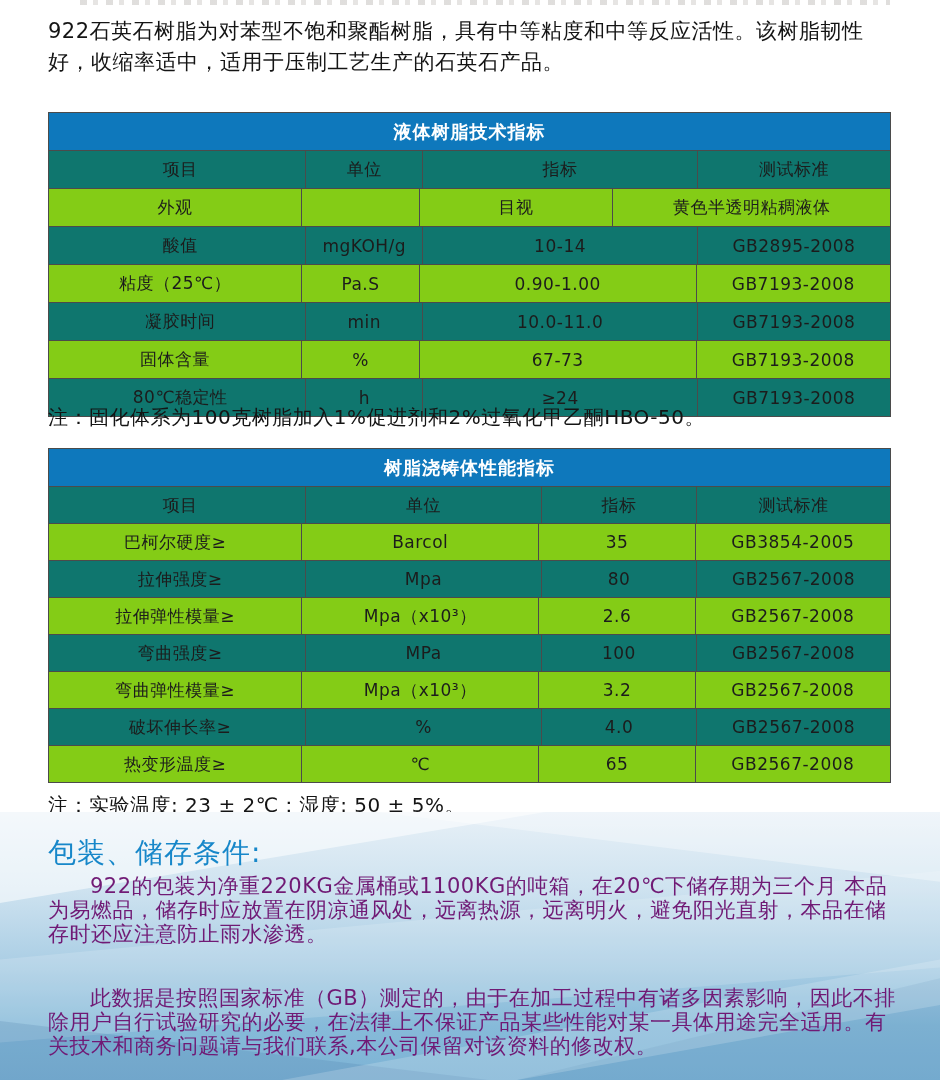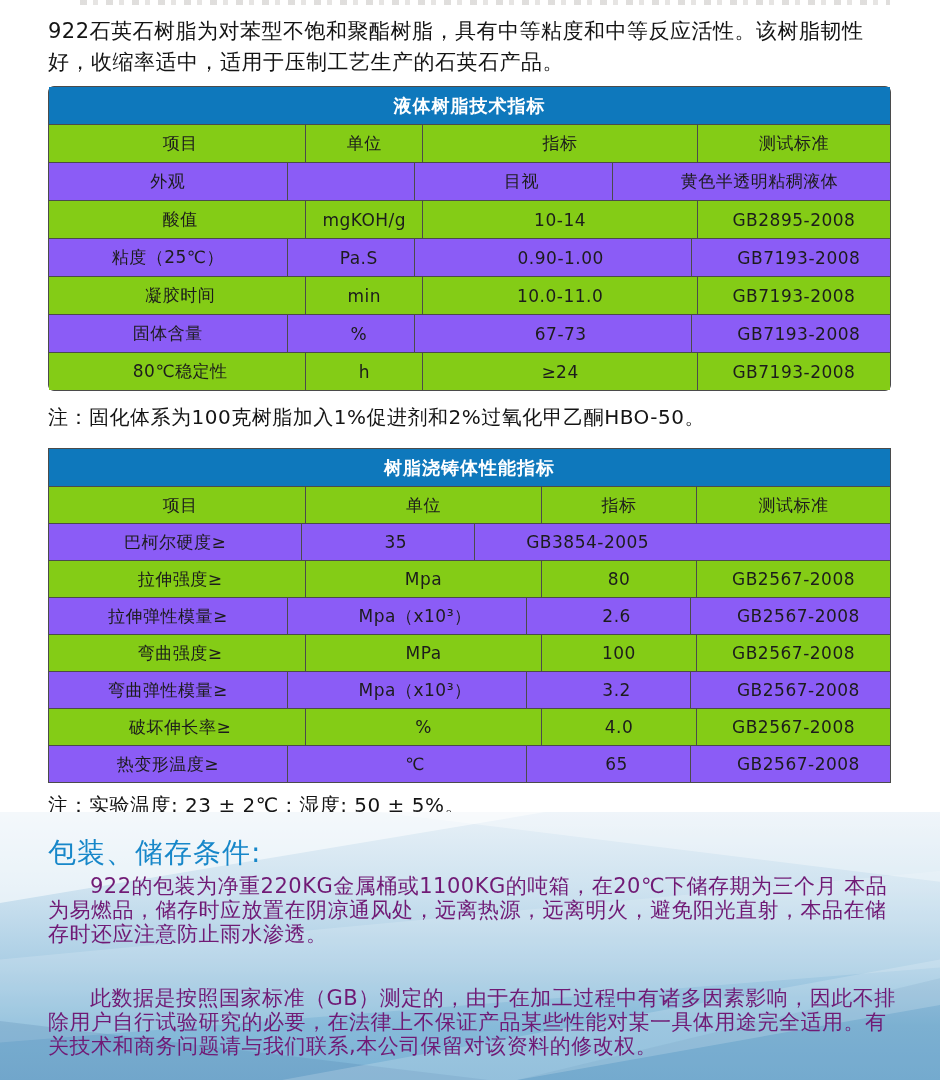--- a/index.html
+++ b/index.html
@@ -24,7 +24,7 @@
     position:absolute; left:48px; width:843px;
     border:1px solid #4b4b4b; background:#fff;
   }
-  #table1 { top:86px;border-radius:6px; }
+  #table1 { top:112px; }
   #table2 { top:448px; }
   .t-title {
     height:37px; background:#0e78bc; color:#ffffff;

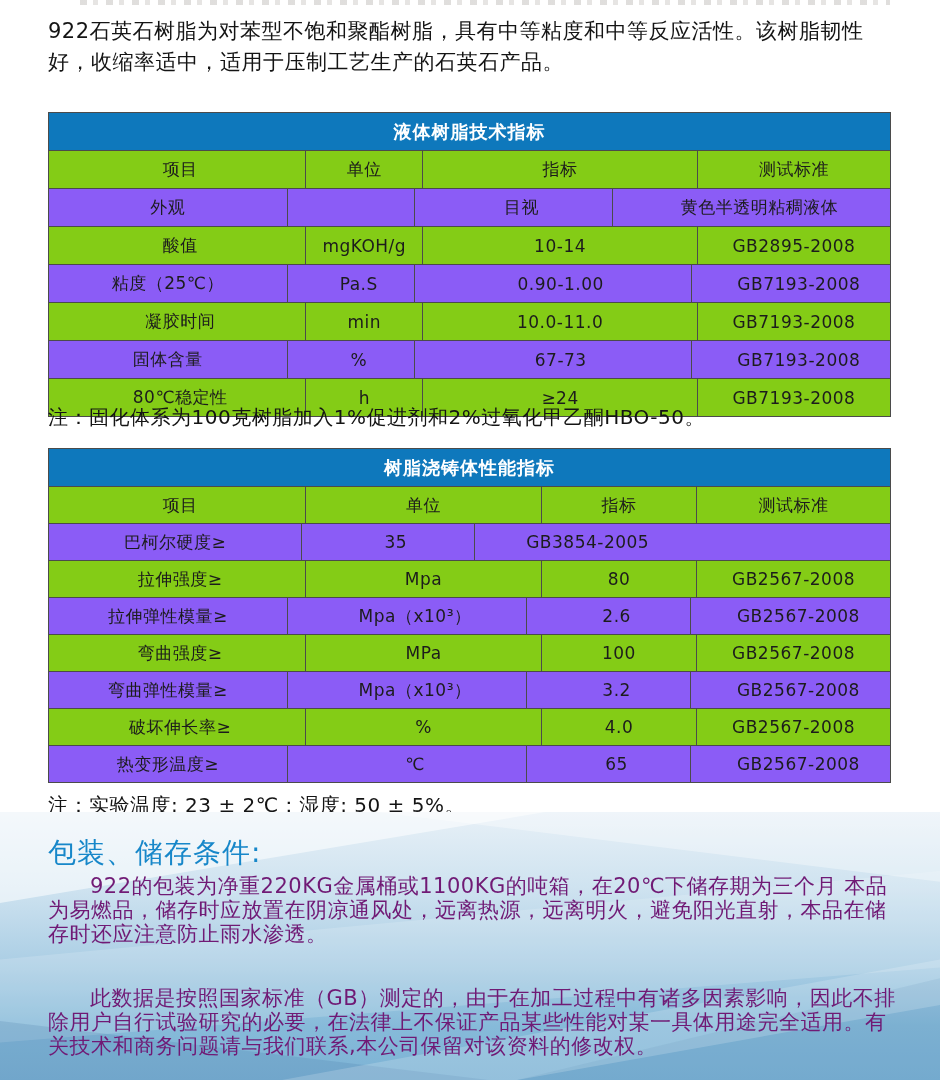--- a/index.html
+++ b/index.html
@@ -33,7 +33,7 @@
   }
   .t-row { display:flex; height:38px; border-top:1px solid #4b4b4b; }
   #table2 .t-row { height:37px; }
-  .t-row.head , .t-row.odd { background:#84cc16;padding-left:6px; }
+  .t-row.head , .t-row.odd { background:#0f766e;padding-left:6px; }
   .t-row.even { background:#8b5cf6;gap:16px; }
   .t-cell {
     display:flex; align-items:center; justify-content:center;

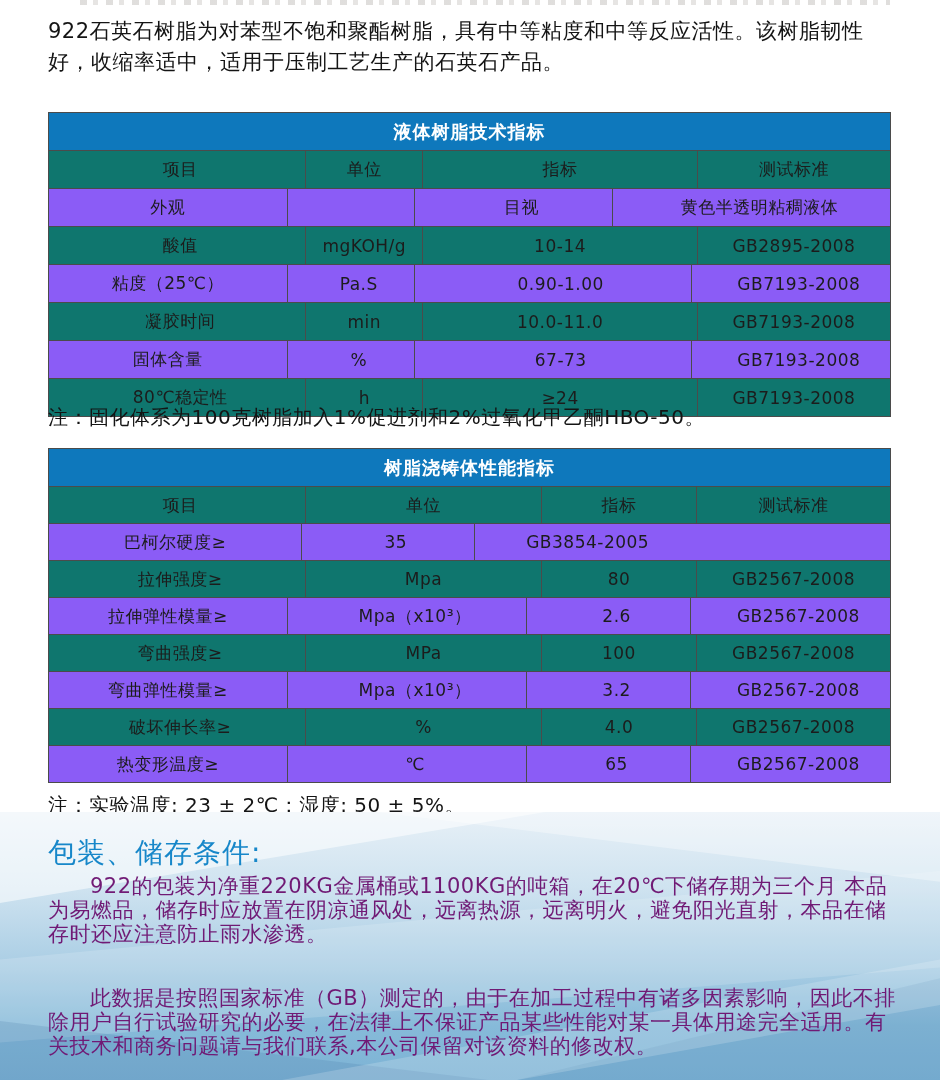--- a/index.html
+++ b/index.html
@@ -34,7 +34,7 @@
   .t-row { display:flex; height:38px; border-top:1px solid #4b4b4b; }
   #table2 .t-row { height:37px; }
   .t-row.head , .t-row.odd { background:#0f766e;padding-left:6px; }
-  .t-row.even { background:#8b5cf6;gap:16px; }
+  .t-row.even { background:#84cc16; }
   .t-cell {
     display:flex; align-items:center; justify-content:center;
     font-size:17px; color:#1c1c1c; border-right:1px solid #4b4b4b;

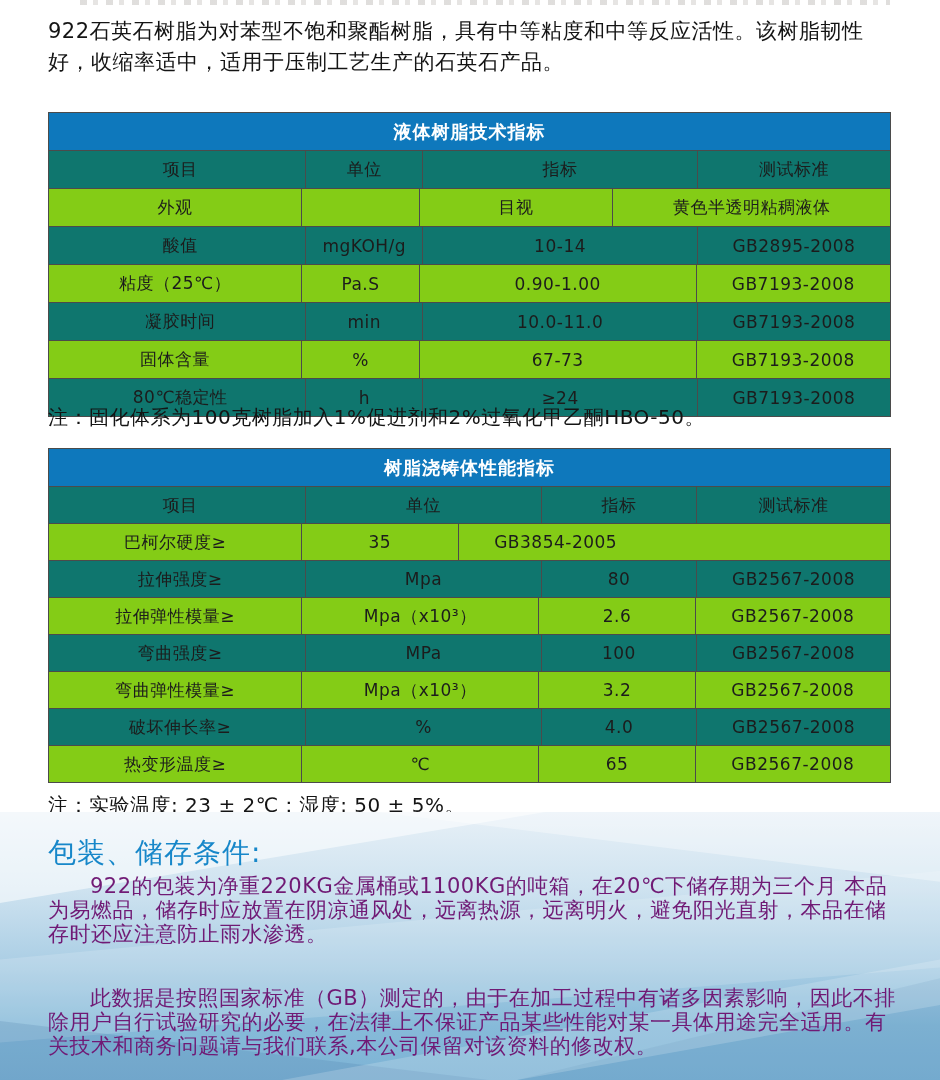--- a/index.html
+++ b/index.html
@@ -138,6 +138,7 @@
     </div>
     <div class="t-row even">
       <div class="t-cell c0">巴柯尔硬度≥</div>
+      <div class="t-cell c1">Barcol</div>
       <div class="t-cell c2">35</div>
       <div class="t-cell c3">GB3854-2005</div>
     </div>

